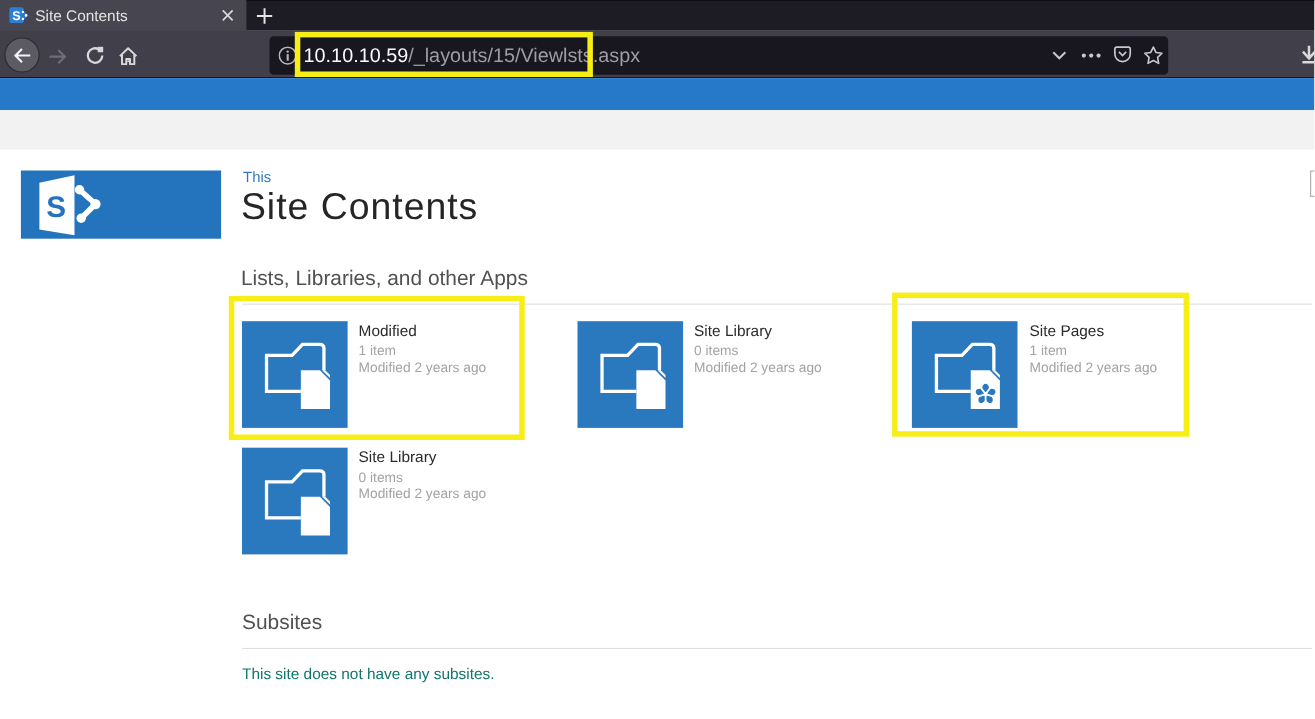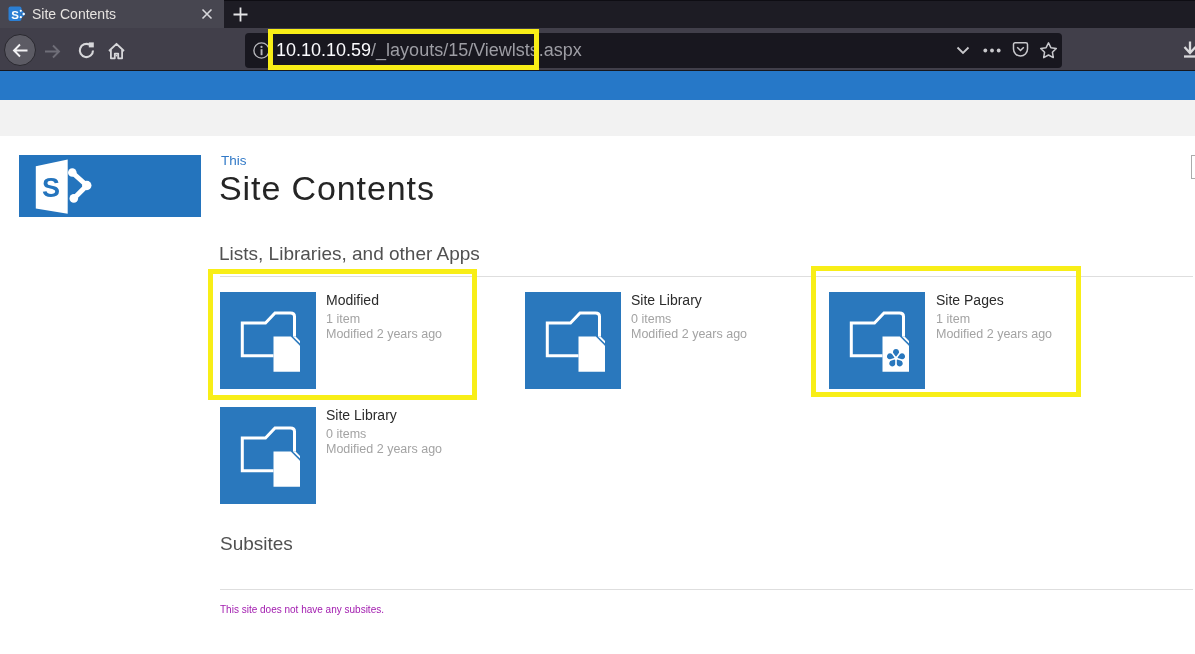--- a/index.html
+++ b/index.html
@@ -152,7 +152,7 @@
 <div class="abs" style="left:326px;top:407px;font-size:14px;color:#2b2b2b;">Site Library</div>
 <div class="abs" style="left:326px;top:427px;font-size:12.5px;line-height:15.2px;color:#a3a3a3;">0 items<br>Modified 2 years ago</div>
 
-<div class="abs" style="left:220px;top:533px;font-size:19px;color:#515151;">Subsites</div>
+<div class="abs" style="left:220px;top:556px;font-size:19px;color:#515151;">Subsites</div>
 <div class="abs" style="left:220px;top:589px;width:973px;height:1px;background:#dedede;"></div>
 <div class="abs" style="left:220px;top:604px;font-size:10px;color:#a21caf;">This site does not have any subsites.</div>
 

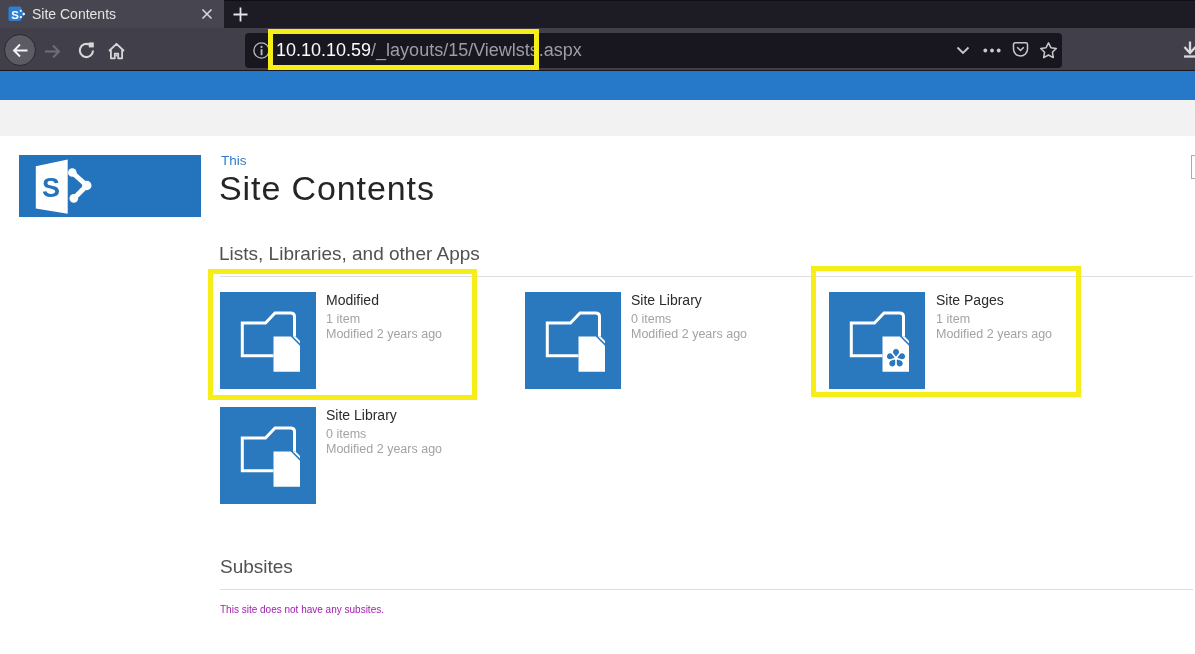--- a/index.html
+++ b/index.html
@@ -154,7 +154,7 @@
 
 <div class="abs" style="left:220px;top:556px;font-size:19px;color:#515151;">Subsites</div>
 <div class="abs" style="left:220px;top:589px;width:973px;height:1px;background:#dedede;"></div>
-<div class="abs" style="left:220px;top:604px;font-size:10px;color:#a21caf;">This site does not have any subsites.</div>
+<div class="abs" style="left:220px;top:604px;font-size:14px;color:#0f766e;">This site does not have any subsites.</div>
 
 <div class="abs" style="left:268px;top:29px;width:271px;height:41px;border:5px solid #f8ee17;"></div>
 <div class="abs" style="left:208px;top:269px;width:269px;height:131px;border:5px solid #f8ee17;"></div>

